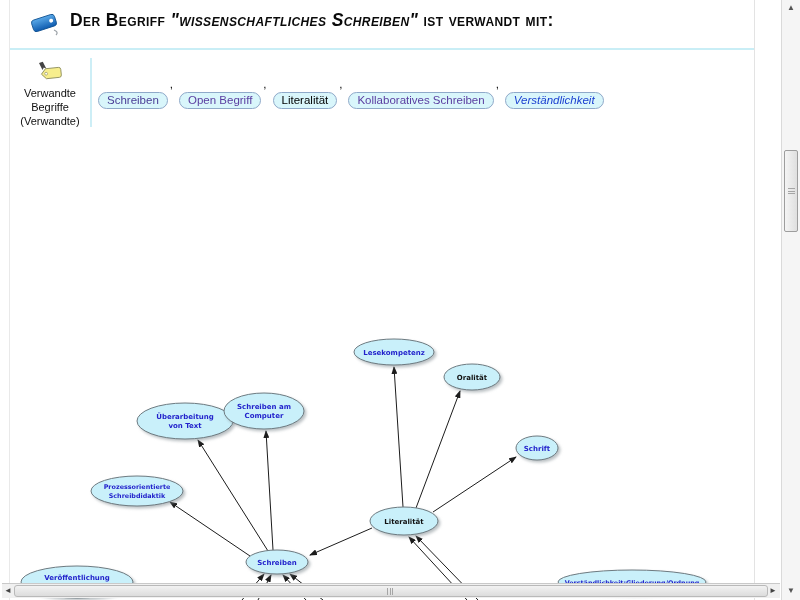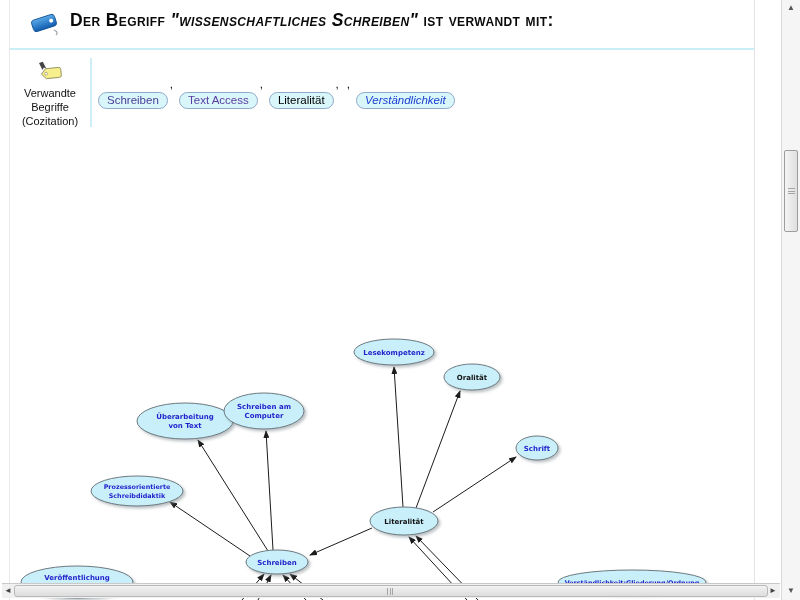--- a/index.html
+++ b/index.html
@@ -119,7 +119,7 @@
       <div class="pills" id="pills">
           <span class="pill" style="color: rgb(74, 61, 150);">Schreiben</span>
           <span class="sep">,</span>
-          <span class="pill" style="color: rgb(90, 61, 160);">Text Access</span>
+          <span class="pill" style="color: rgb(90, 61, 160);">Open Begriff</span>
           <span class="sep">,</span>
           <span class="pill" style="color: rgb(0, 0, 0);">Literalität</span>
           <span class="sep">,</span>

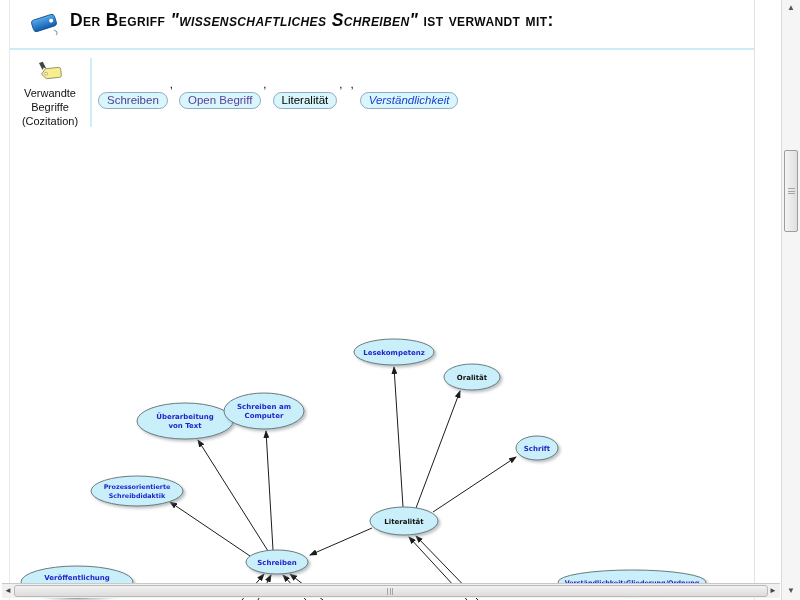--- a/index.html
+++ b/index.html
@@ -123,6 +123,7 @@
           <span class="sep">,</span>
           <span class="pill" style="color: rgb(0, 0, 0);">Literalität</span>
           <span class="sep">,</span>
+          <span class="pill" style="color: rgb(90, 61, 160);">Kollaboratives Schreiben</span>
           <span class="sep">,</span>
           <span class="pill" style="color: rgb(27, 63, 208); font-style: italic;">Verständlichkeit</span>
         </div>

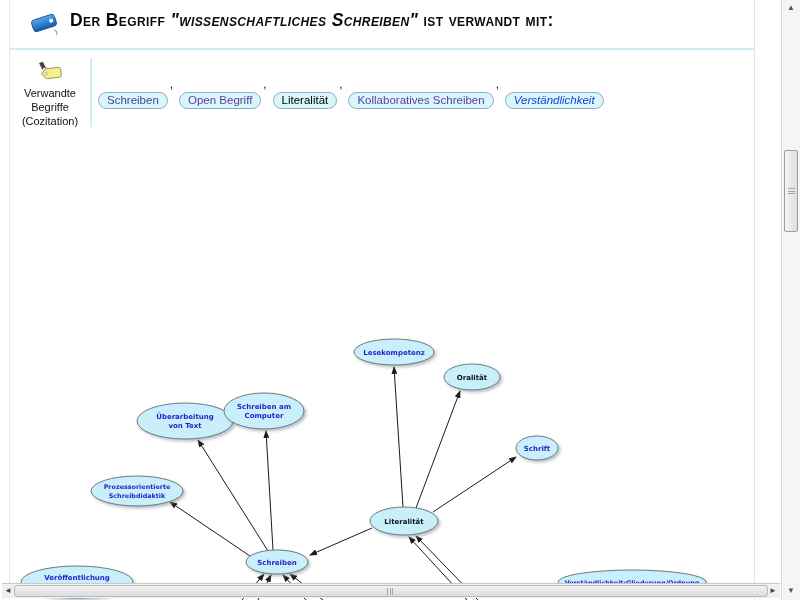--- a/index.html
+++ b/index.html
@@ -113,7 +113,7 @@
           </svg>
         </span>
         <span class="lbl">Verwandte Begriffe</span>
-        <span class="lbl">(Cozitation)</span>
+        <span class="lbl">(Verwandte)</span>
       </div>
       <div class="vdiv"></div>
       <div class="pills" id="pills">

